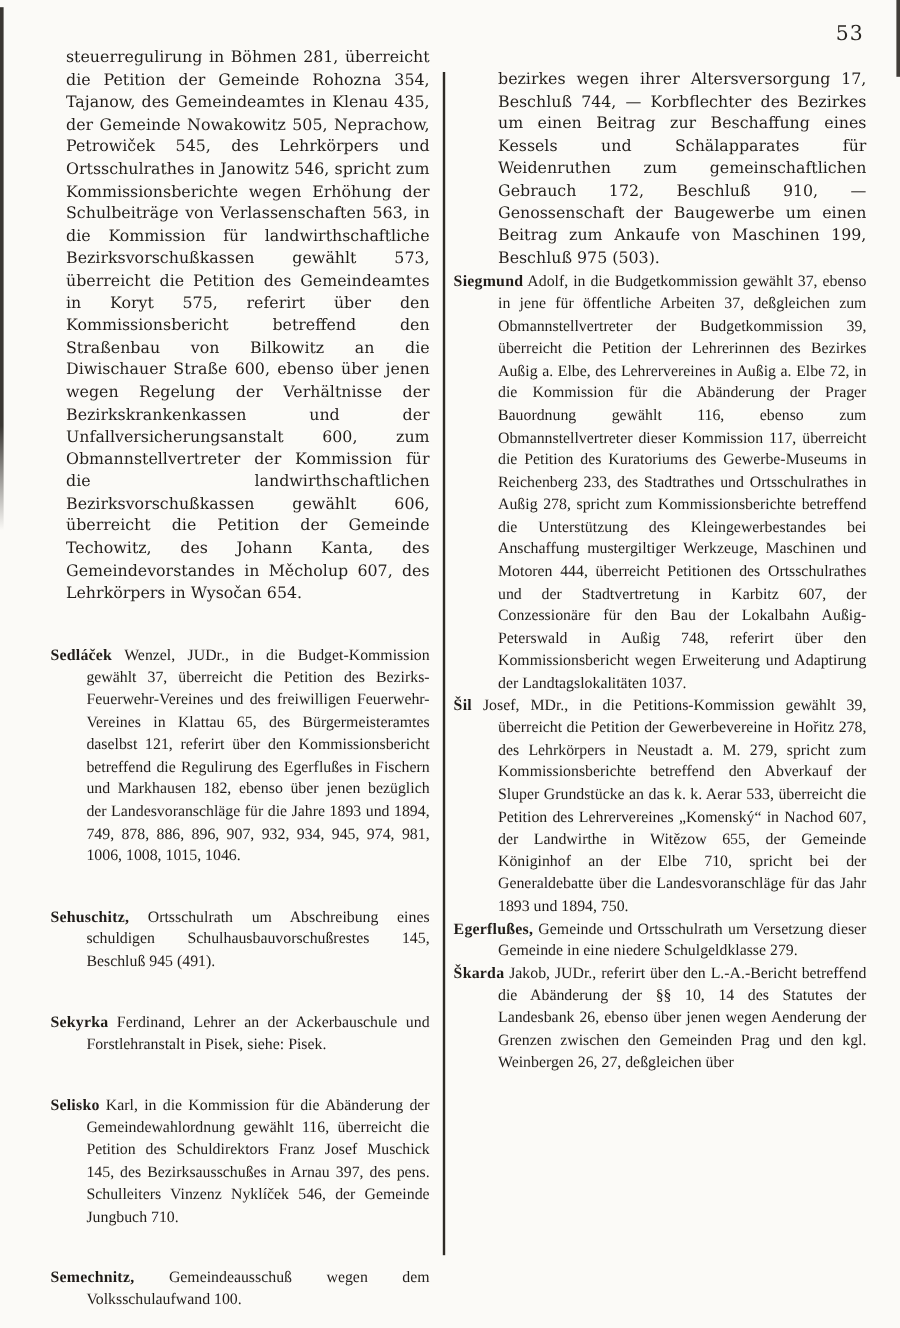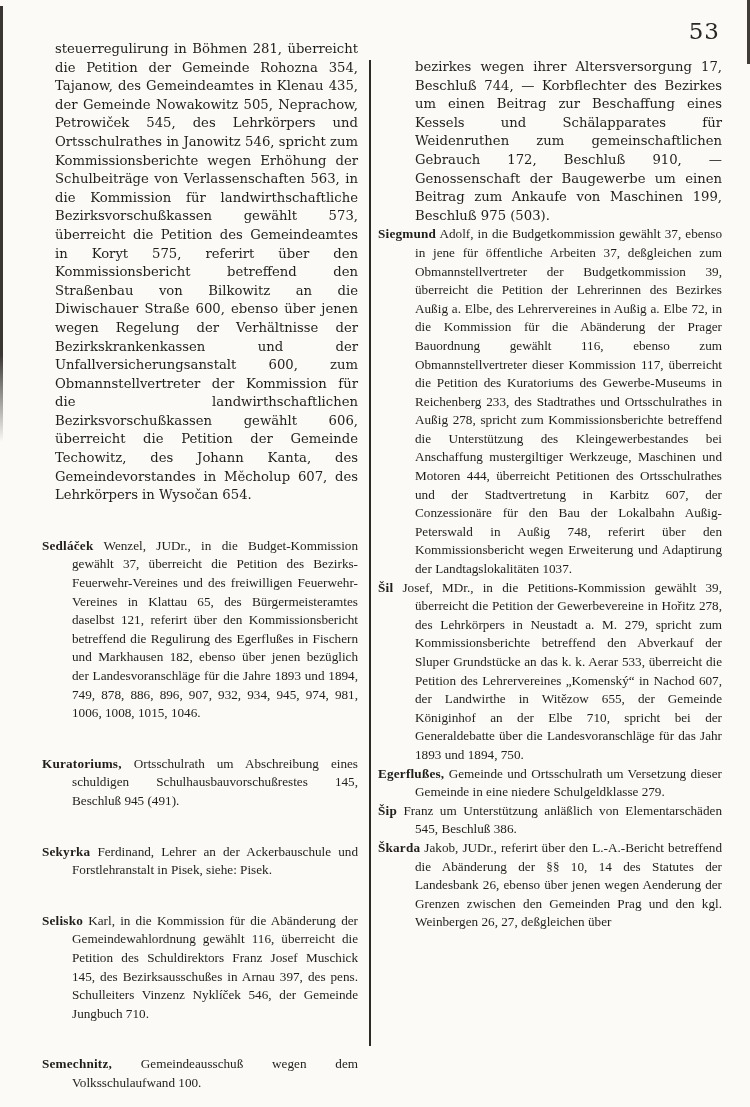--- a/index.html
+++ b/index.html
@@ -26,7 +26,7 @@
   }
   .page-number{
     position:absolute;top:18px;right:30px;
-    font-size:23px;letter-spacing:1px;color:#2a2622;
+    font-size:17px;letter-spacing:1px;color:#2a2622;
   }
   .column-divider{
     position:absolute;left:369px;top:60px;width:2px;height:986px;

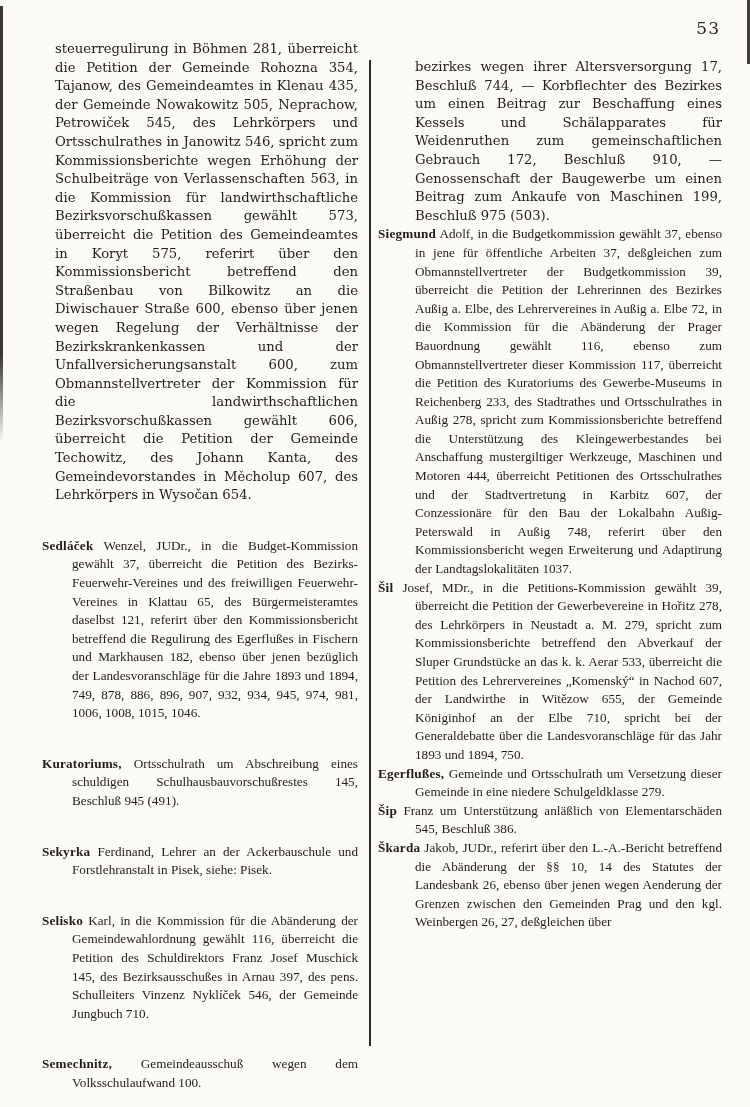--- a/index.html
+++ b/index.html
@@ -65,7 +65,7 @@
   <div class="col col-left">
     <p class="cont">steuerregulirung in Böhmen 281, überreicht die Petition der Gemeinde Rohozna 354, Tajanow, des Gemeindeamtes in Klenau 435, der Gemeinde Nowakowitz 505, Neprachow, Petrowiček 545, des Lehrkörpers und Ortsschulrathes in Janowitz 546, spricht zum Kommissionsberichte wegen Erhöhung der Schulbeiträge von Verlassenschaften 563, in die Kommission für landwirthschaftliche Bezirksvorschußkassen gewählt 573, überreicht die Petition des Gemeindeamtes in Koryt 575, referirt über den Kommissionsbericht betreffend den Straßenbau von Bilkowitz an die Diwischauer Straße 600, ebenso über jenen wegen Regelung der Verhältnisse der Bezirkskrankenkassen und der Unfallversicherungsanstalt 600, zum Obmannstellvertreter der Kommission für die landwirthschaftlichen Bezirksvorschußkassen gewählt 606, überreicht die Petition der Gemeinde Techowitz, des Johann Kanta, des Gemeindevorstandes in Měcholup 607, des Lehrkörpers in Wysočan 654.</p>
     <p class="entry"><span class="headword">Sedláček</span><span> Wenzel, JUDr., in die Budget-Kommission gewählt 37, überreicht die Petition des Bezirks-Feuerwehr-Vereines und des freiwilligen Feuerwehr-Vereines in Klattau 65, des Bürgermeisteramtes daselbst 121, referirt über den Kommissionsbericht betreffend die Regulirung des Egerflußes in Fischern und Markhausen 182, ebenso über jenen bezüglich der Landesvoranschläge für die Jahre 1893 und 1894, 749, 878, 886, 896, 907, 932, 934, 945, 974, 981, 1006, 1008, 1015, 1046.</span></p>
-    <p class="entry"><span class="headword">Kuratoriums,</span><span> Ortsschulrath um Abschreibung eines schuldigen Schulhausbauvorschußrestes 145, Beschluß 945 (491).</span></p>
+    <p class="entry"><span class="headword">Sehuschitz,</span><span> Ortsschulrath um Abschreibung eines schuldigen Schulhausbauvorschußrestes 145, Beschluß 945 (491).</span></p>
     <p class="entry"><span class="headword">Sekyrka</span><span> Ferdinand, Lehrer an der Ackerbauschule und Forstlehranstalt in Pisek, siehe: Pisek.</span></p>
     <p class="entry"><span class="headword">Selisko</span><span> Karl, in die Kommission für die Abänderung der Gemeindewahlordnung gewählt 116, überreicht die Petition des Schuldirektors Franz Josef Muschick 145, des Bezirksausschußes in Arnau 397, des pens. Schulleiters Vinzenz Nyklíček 546, der Gemeinde Jungbuch 710.</span></p>
     <p class="entry"><span class="headword">Semechnitz,</span><span> Gemeindeausschuß wegen dem Volksschulaufwand 100.</span></p>

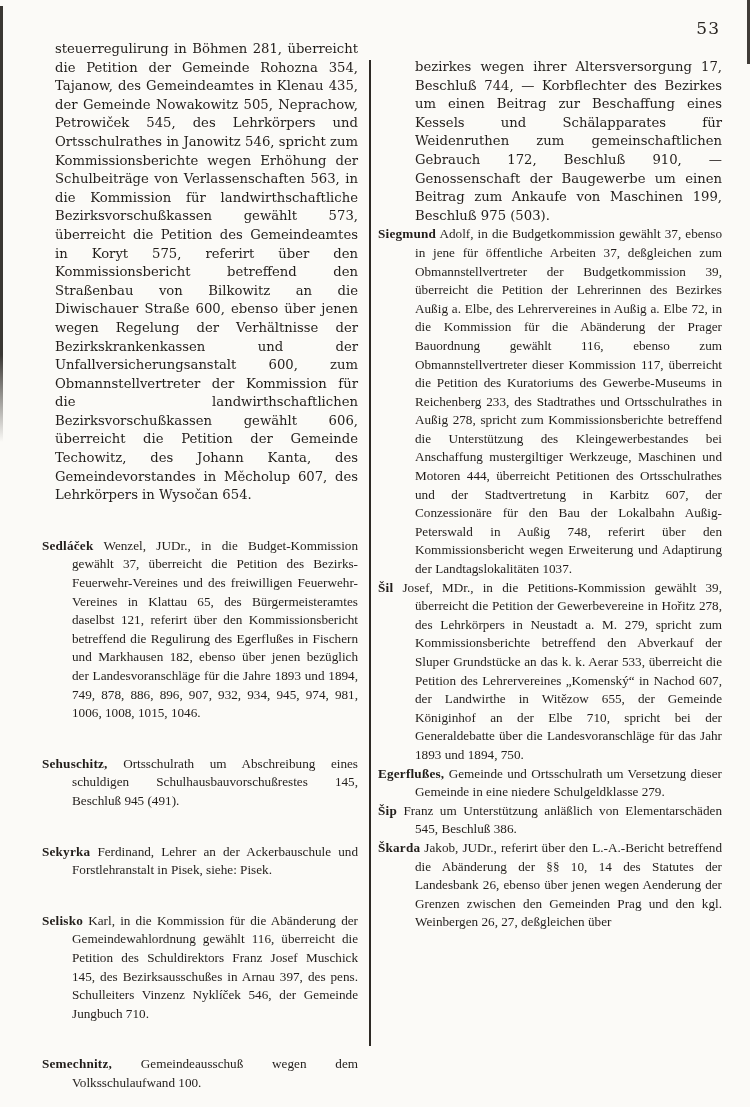--- a/index.html
+++ b/index.html
@@ -77,7 +77,6 @@
     <p class="entry"><span class="headword">Siegmund</span><span> Adolf, in die Budgetkommission gewählt 37, ebenso in jene für öffentliche Arbeiten 37, deßgleichen zum Obmannstellvertreter der Budgetkommission 39, überreicht die Petition der Lehrerinnen des Bezirkes Außig a. Elbe, des Lehrervereines in Außig a. Elbe 72, in die Kommission für die Abänderung der Prager Bauordnung gewählt 116, ebenso zum Obmannstellvertreter dieser Kommission 117, überreicht die Petition des Kuratoriums des Gewerbe-Museums in Reichenberg 233, des Stadtrathes und Ortsschulrathes in Außig 278, spricht zum Kommissionsberichte betreffend die Unterstützung des Kleingewerbestandes bei Anschaffung mustergiltiger Werkzeuge, Maschinen und Motoren 444, überreicht Petitionen des Ortsschulrathes und der Stadtvertretung in Karbitz 607, der Conzessionäre für den Bau der Lokalbahn Außig-Peterswald in Außig 748, referirt über den Kommissionsbericht wegen Erweiterung und Adaptirung der Landtagslokalitäten 1037.</span></p>
     <p class="entry"><span class="headword">Šil</span><span> Josef, MDr., in die Petitions-Kommission gewählt 39, überreicht die Petition der Gewerbevereine in Hořitz 278, des Lehrkörpers in Neustadt a. M. 279, spricht zum Kommissionsberichte betreffend den Abverkauf der Sluper Grundstücke an das k. k. Aerar 533, überreicht die Petition des Lehrervereines „Komenský“ in Nachod 607, der Landwirthe in Witězow 655, der Gemeinde Königinhof an der Elbe 710, spricht bei der Generaldebatte über die Landesvoranschläge für das Jahr 1893 und 1894, 750.</span></p>
     <p class="entry"><span class="headword">Egerflußes,</span><span> Gemeinde und Ortsschulrath um Versetzung dieser Gemeinde in eine niedere Schulgeldklasse 279.</span></p>
-    <p class="entry"><span class="headword">Šip</span><span> Franz um Unterstützung anläßlich von Elementarschäden 545, Beschluß 386.</span></p>
     <p class="entry"><span class="headword">Škarda</span><span> Jakob, JUDr., referirt über den L.-A.-Bericht betreffend die Abänderung der §§ 10, 14 des Statutes der Landesbank 26, ebenso über jenen wegen Aenderung der Grenzen zwischen den Gemeinden Prag und den kgl. Weinbergen 26, 27, deßgleichen über</span></p>
   </div>
 

